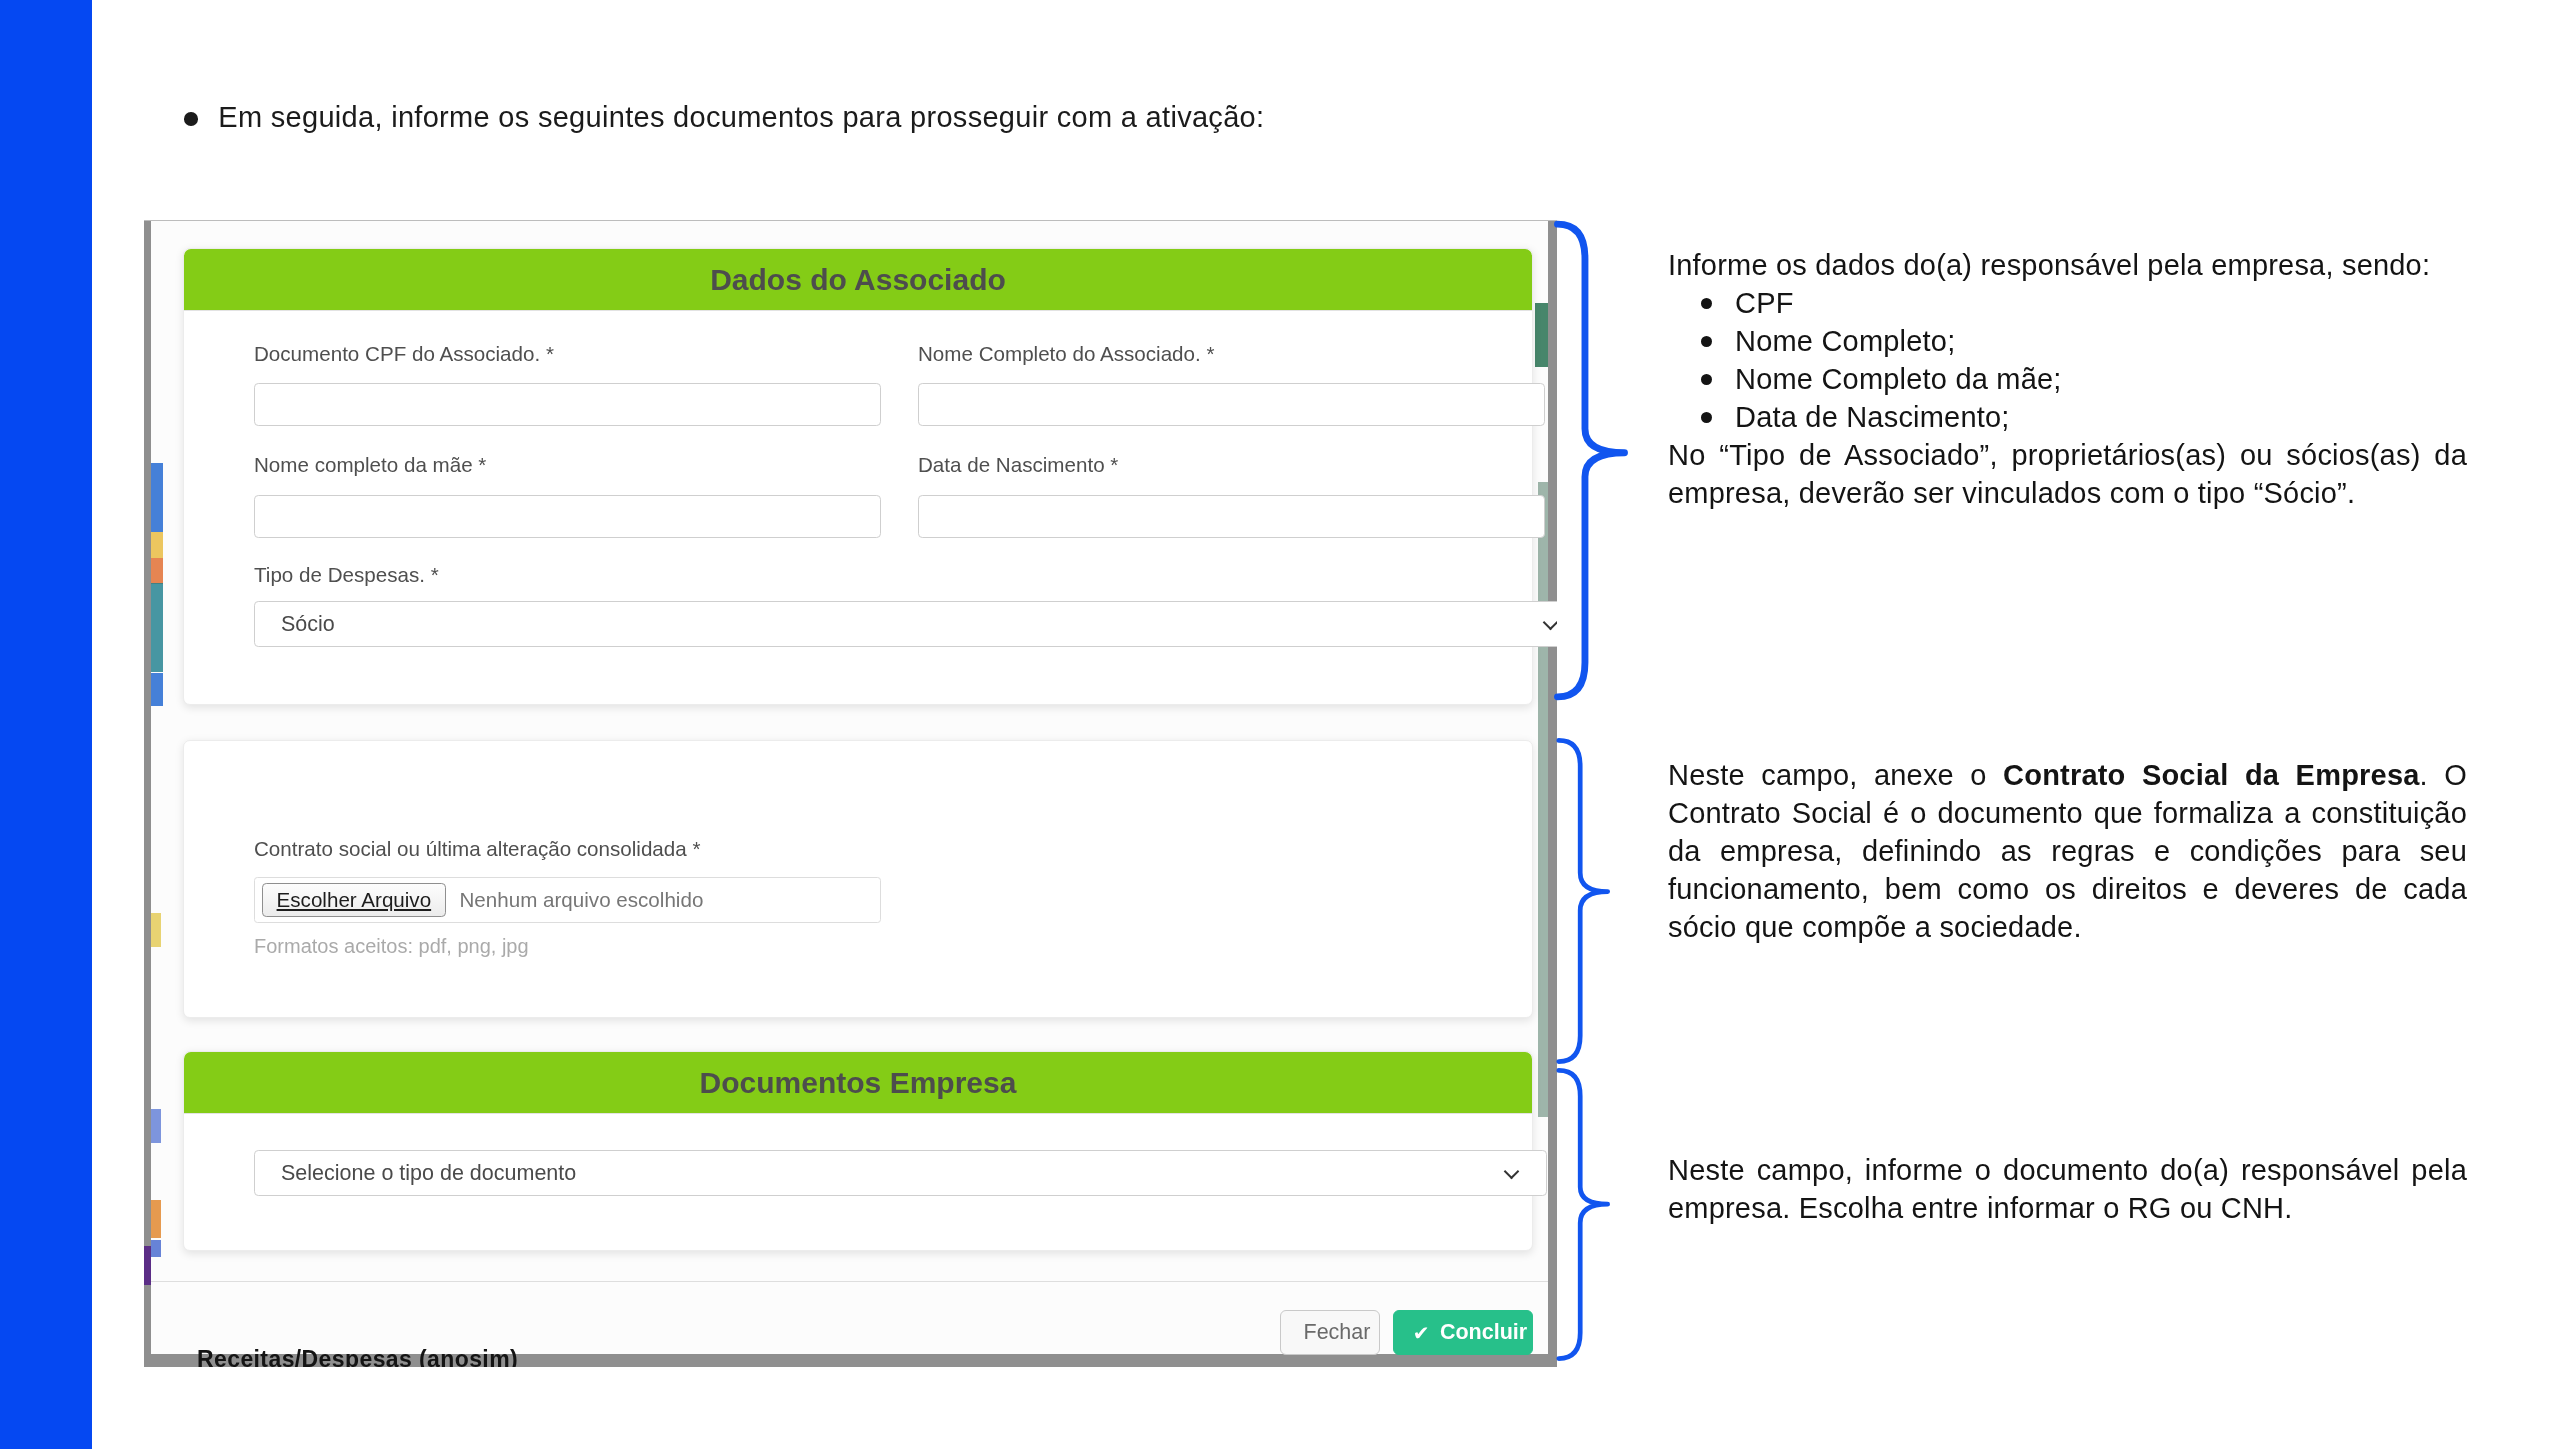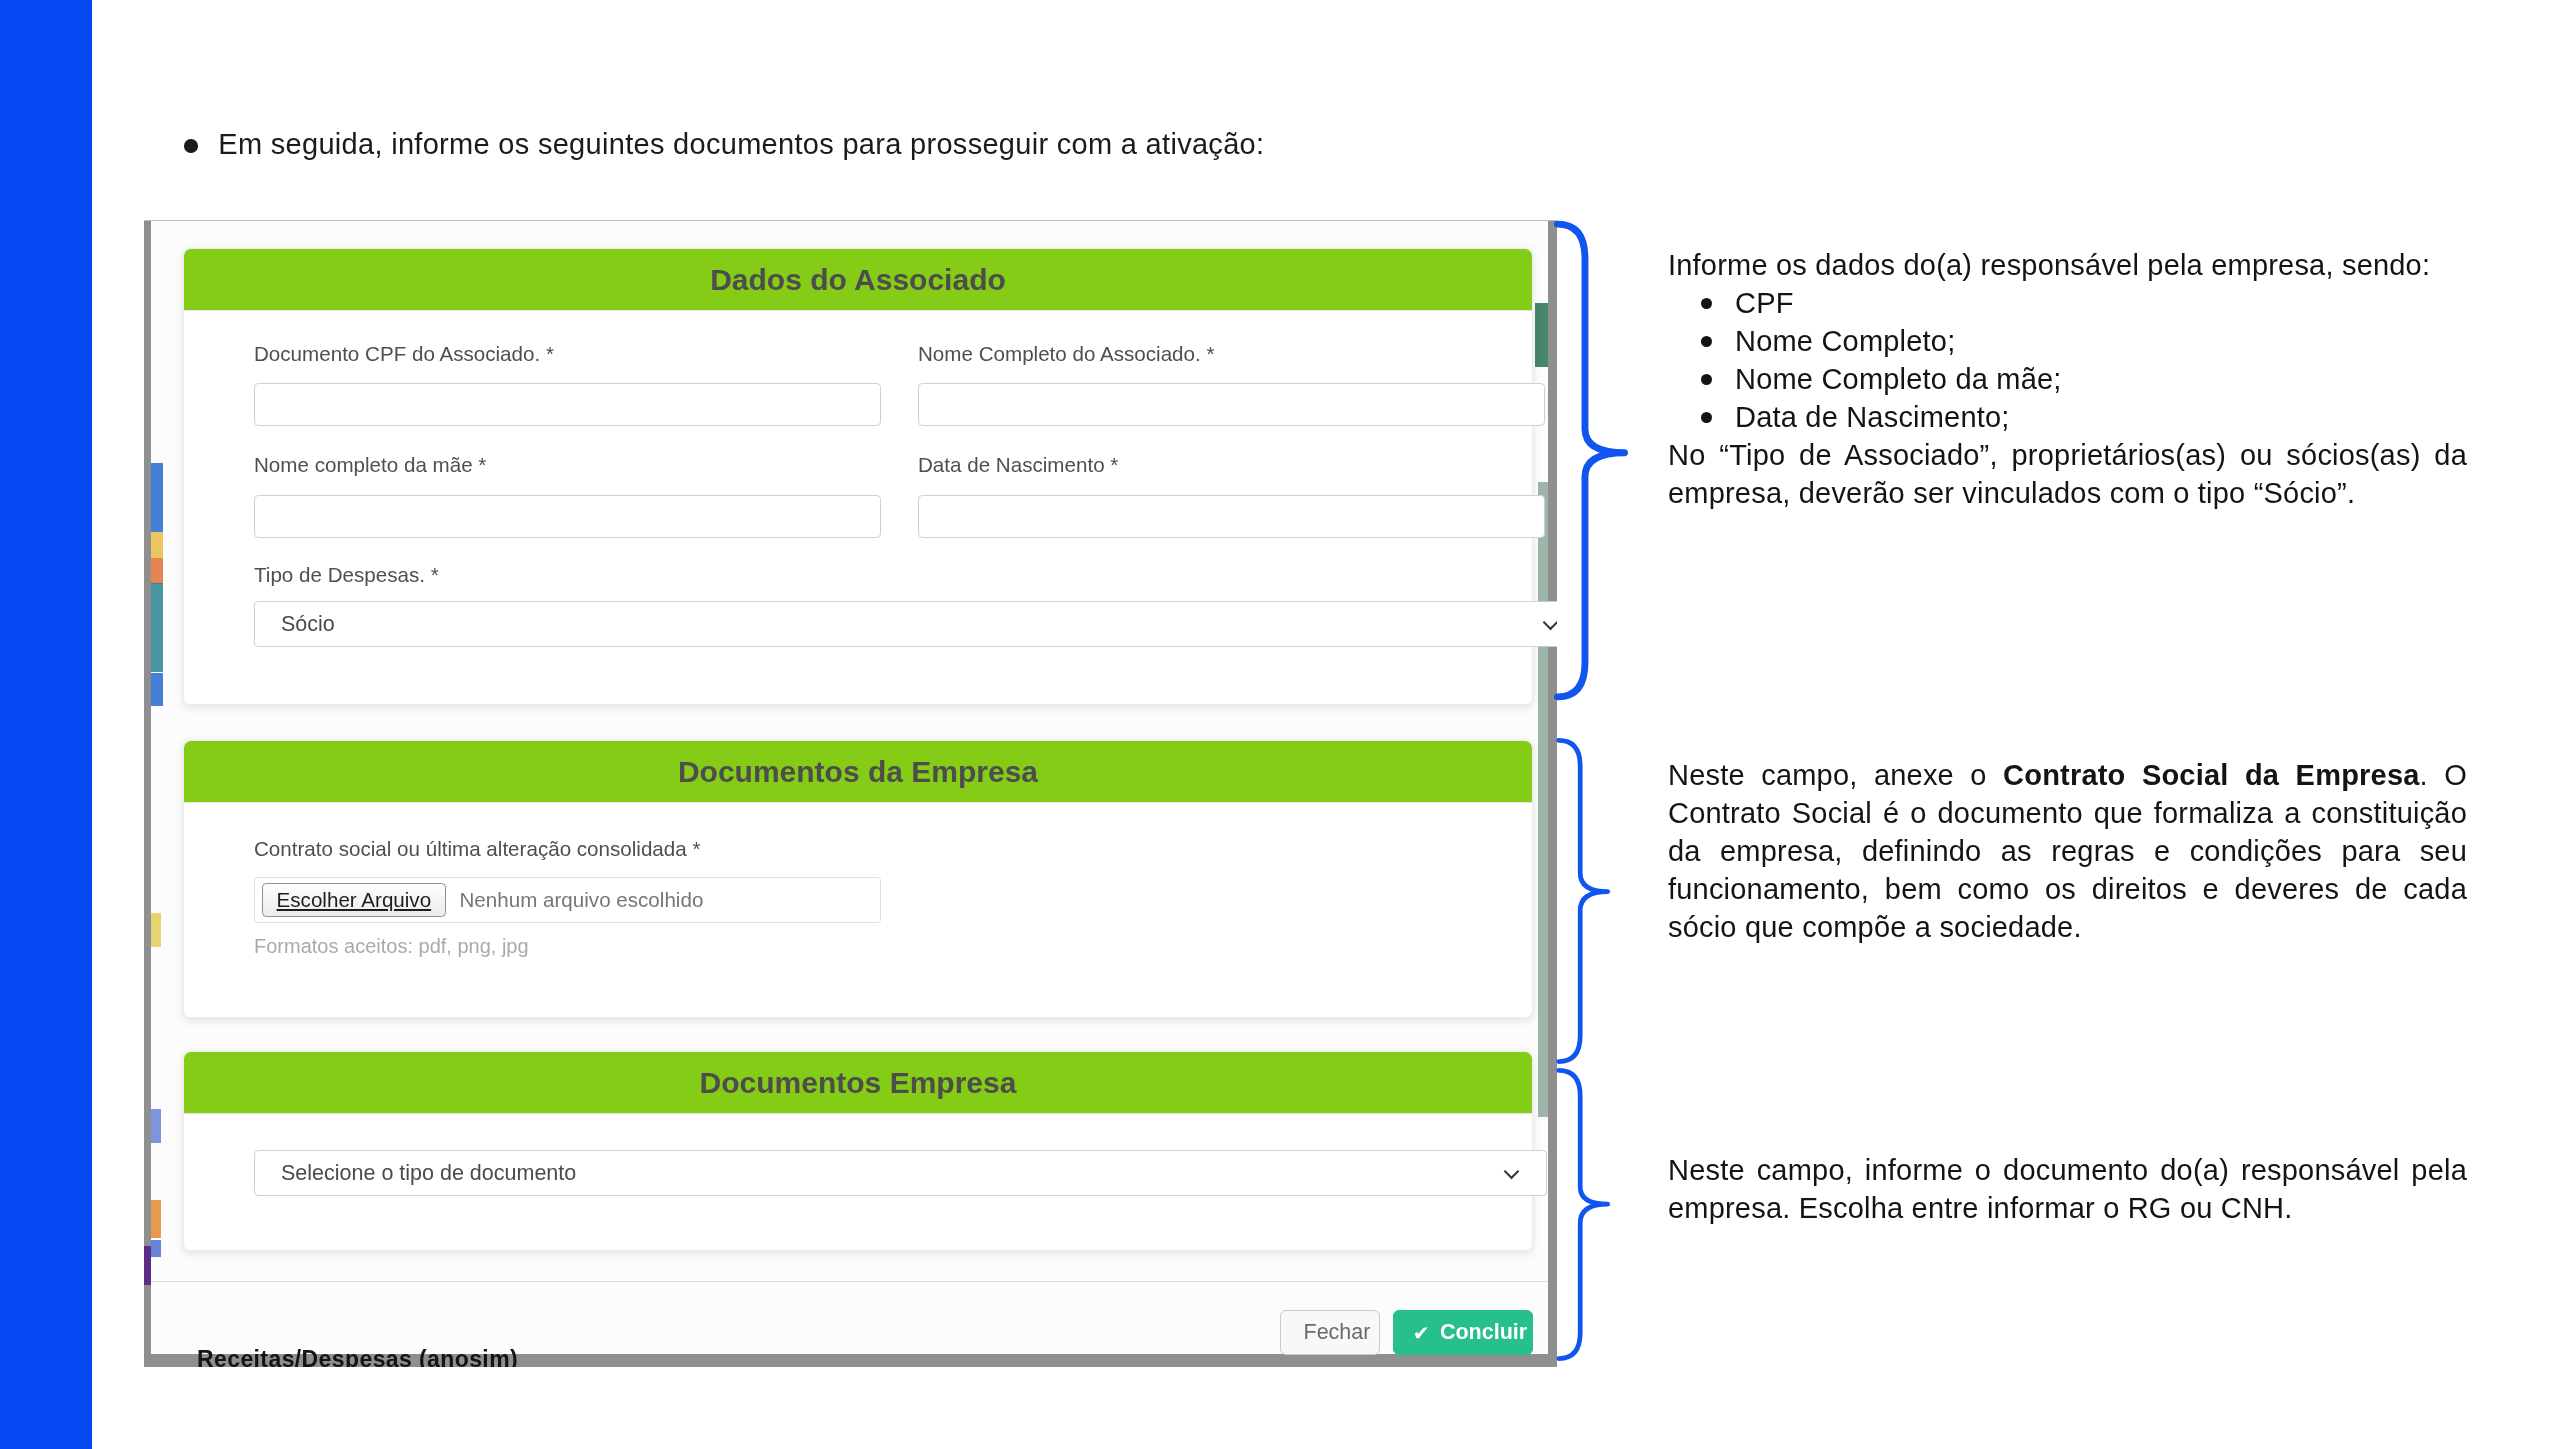--- a/index.html
+++ b/index.html
@@ -10,7 +10,7 @@
   #sidebar { position:absolute; left:0; top:0; width:92px; height:1449px; background:#0548f2; }
 
   
-  #intro { position:absolute; left:184px; top:101px; width:2061px; display:flex; align-items:flex-start;margin-top:27px; }
+  #intro { position:absolute; left:184px; top:101px; width:2061px; display:flex; align-items:flex-start; }
   #intro .dot { width:13.7px; height:13.7px; border-radius:50%; background:#1b1b1b; margin:11px 20.6px 0 0; flex:0 0 auto; }
   #intro .txt { font-size:29px; color:#1b1b1b; letter-spacing:0.3px; }
 

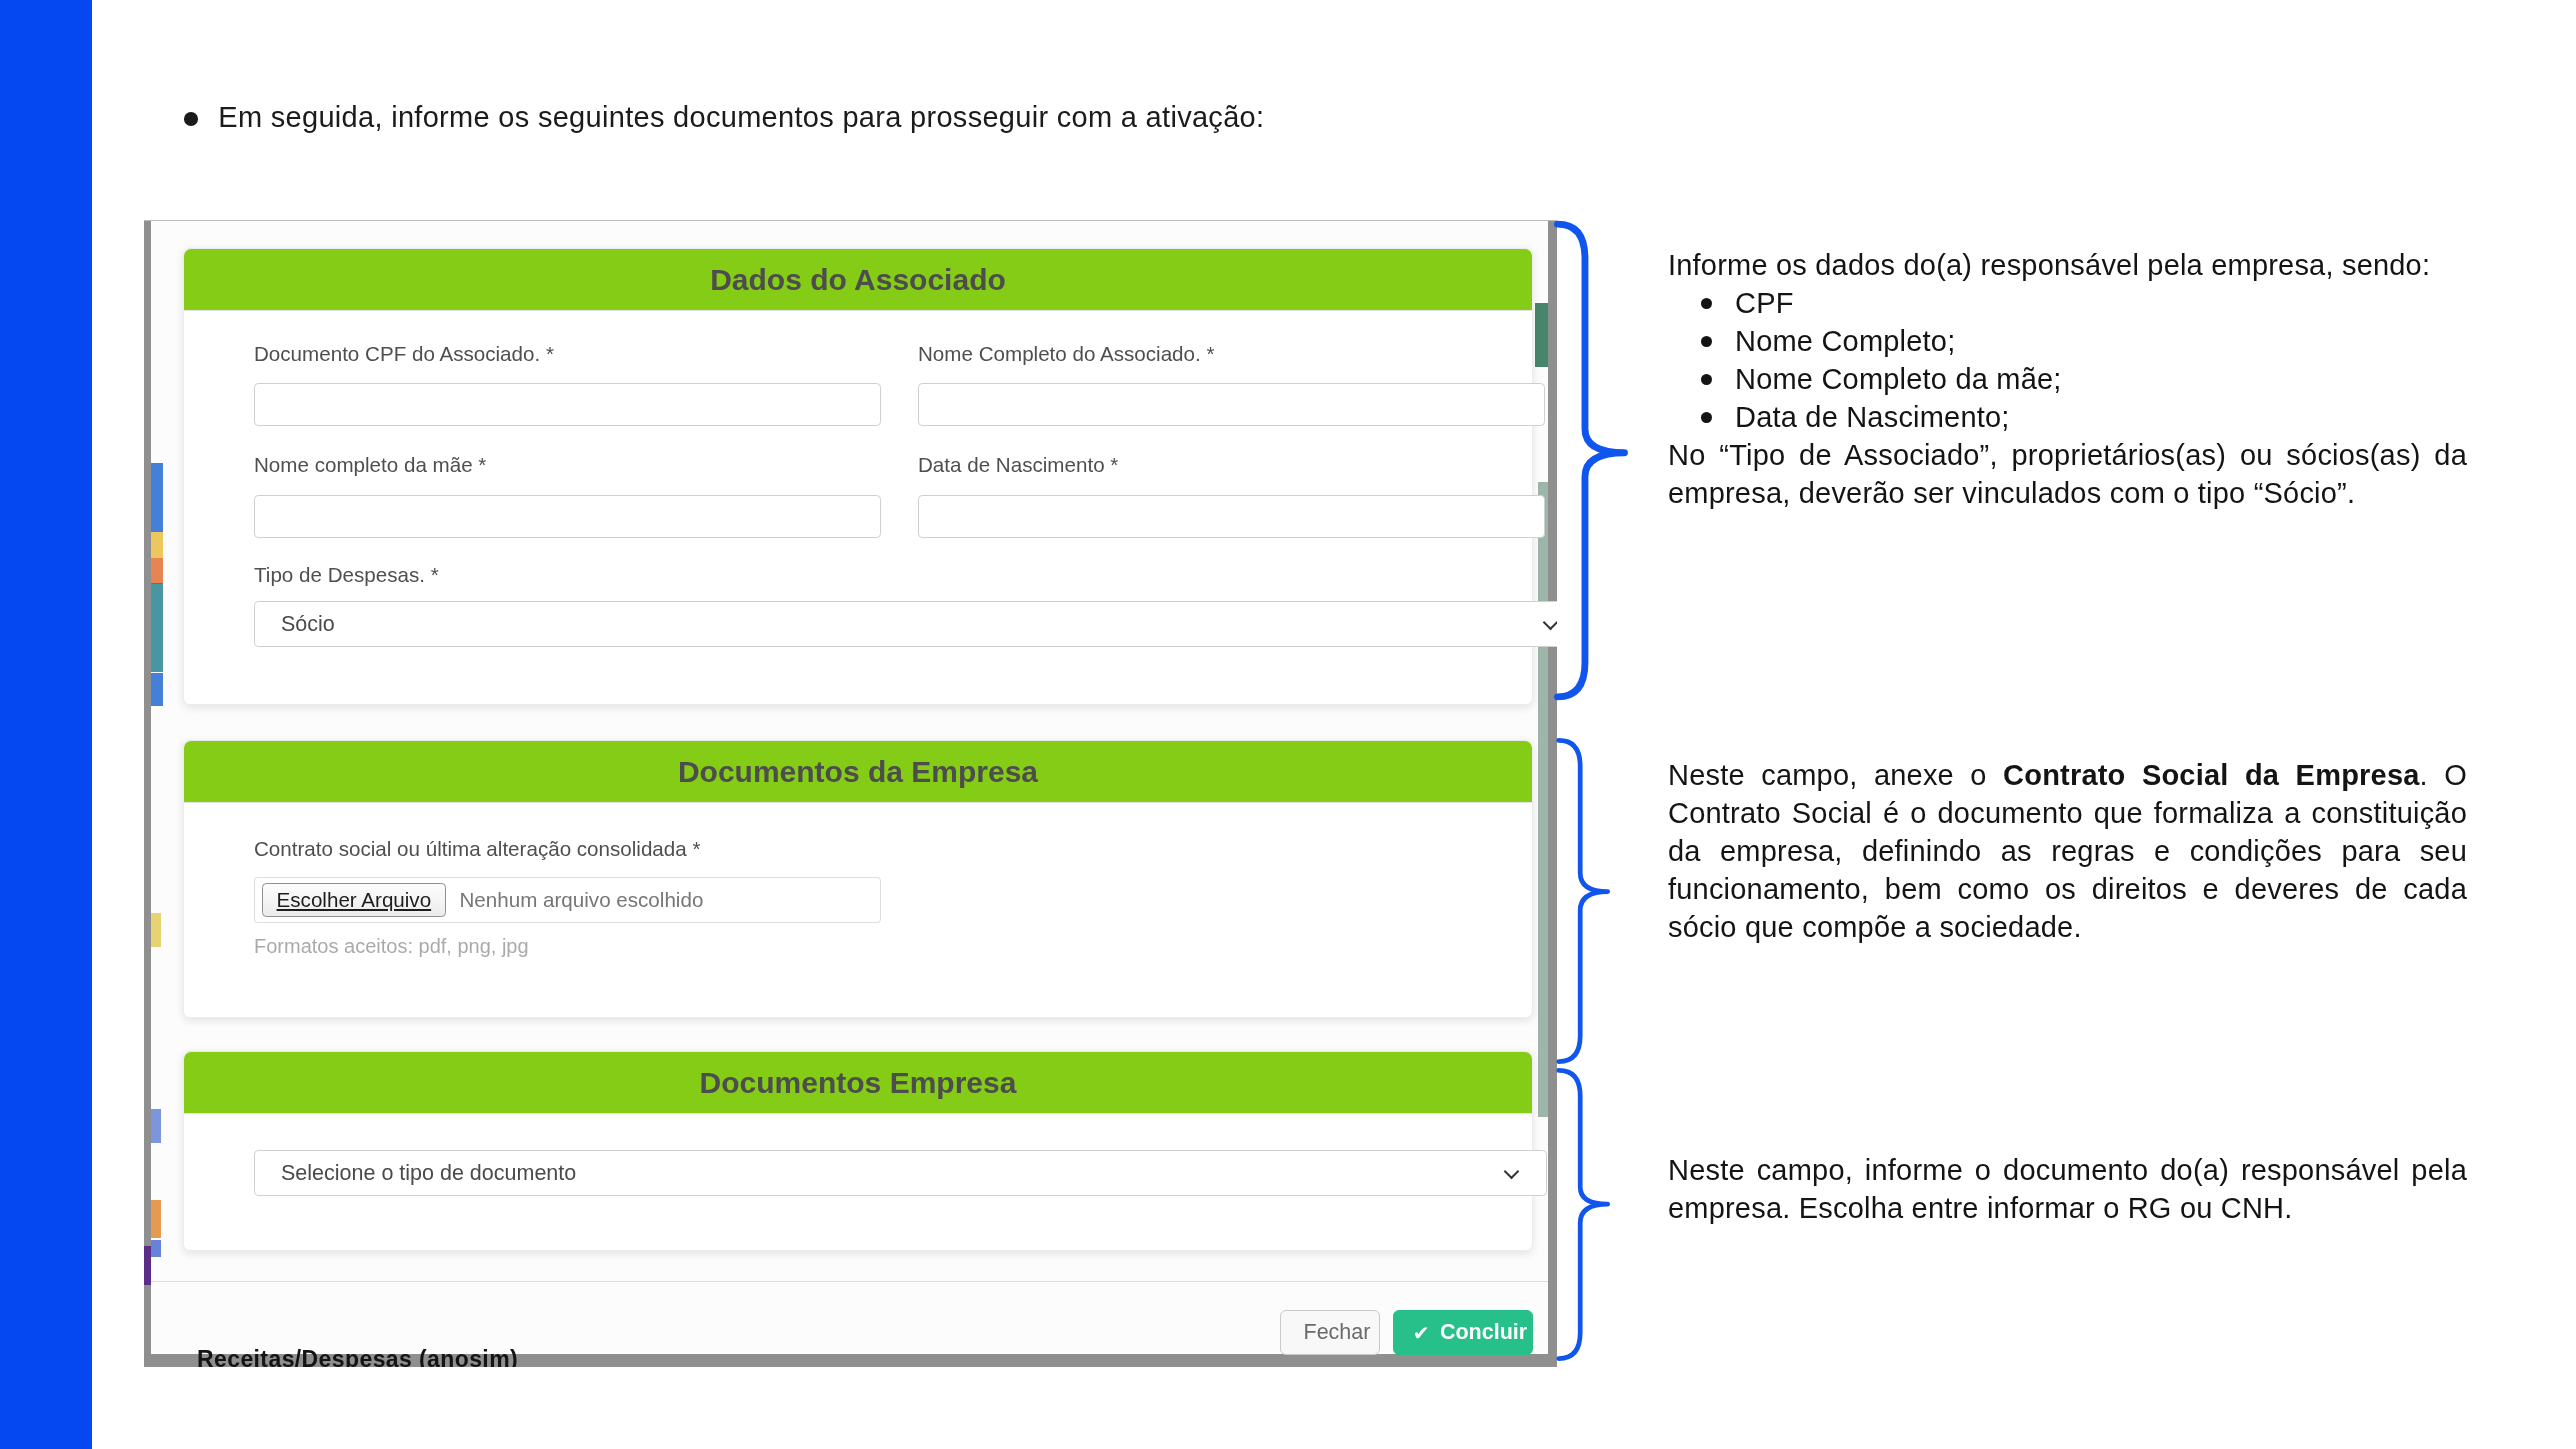--- a/index.html
+++ b/index.html
@@ -138,7 +138,6 @@
   </div>
 
   <div class="card" id="card-empresa">
-    <div class="card-hd">Documentos da Empresa</div>
     <span class="lbl col1" style="top:96px;">Contrato social ou última alteração consolidada *</span>
     <div class="filebox" style="top:136px;">
       <span class="filebtn">Escolher Arquivo</span>

